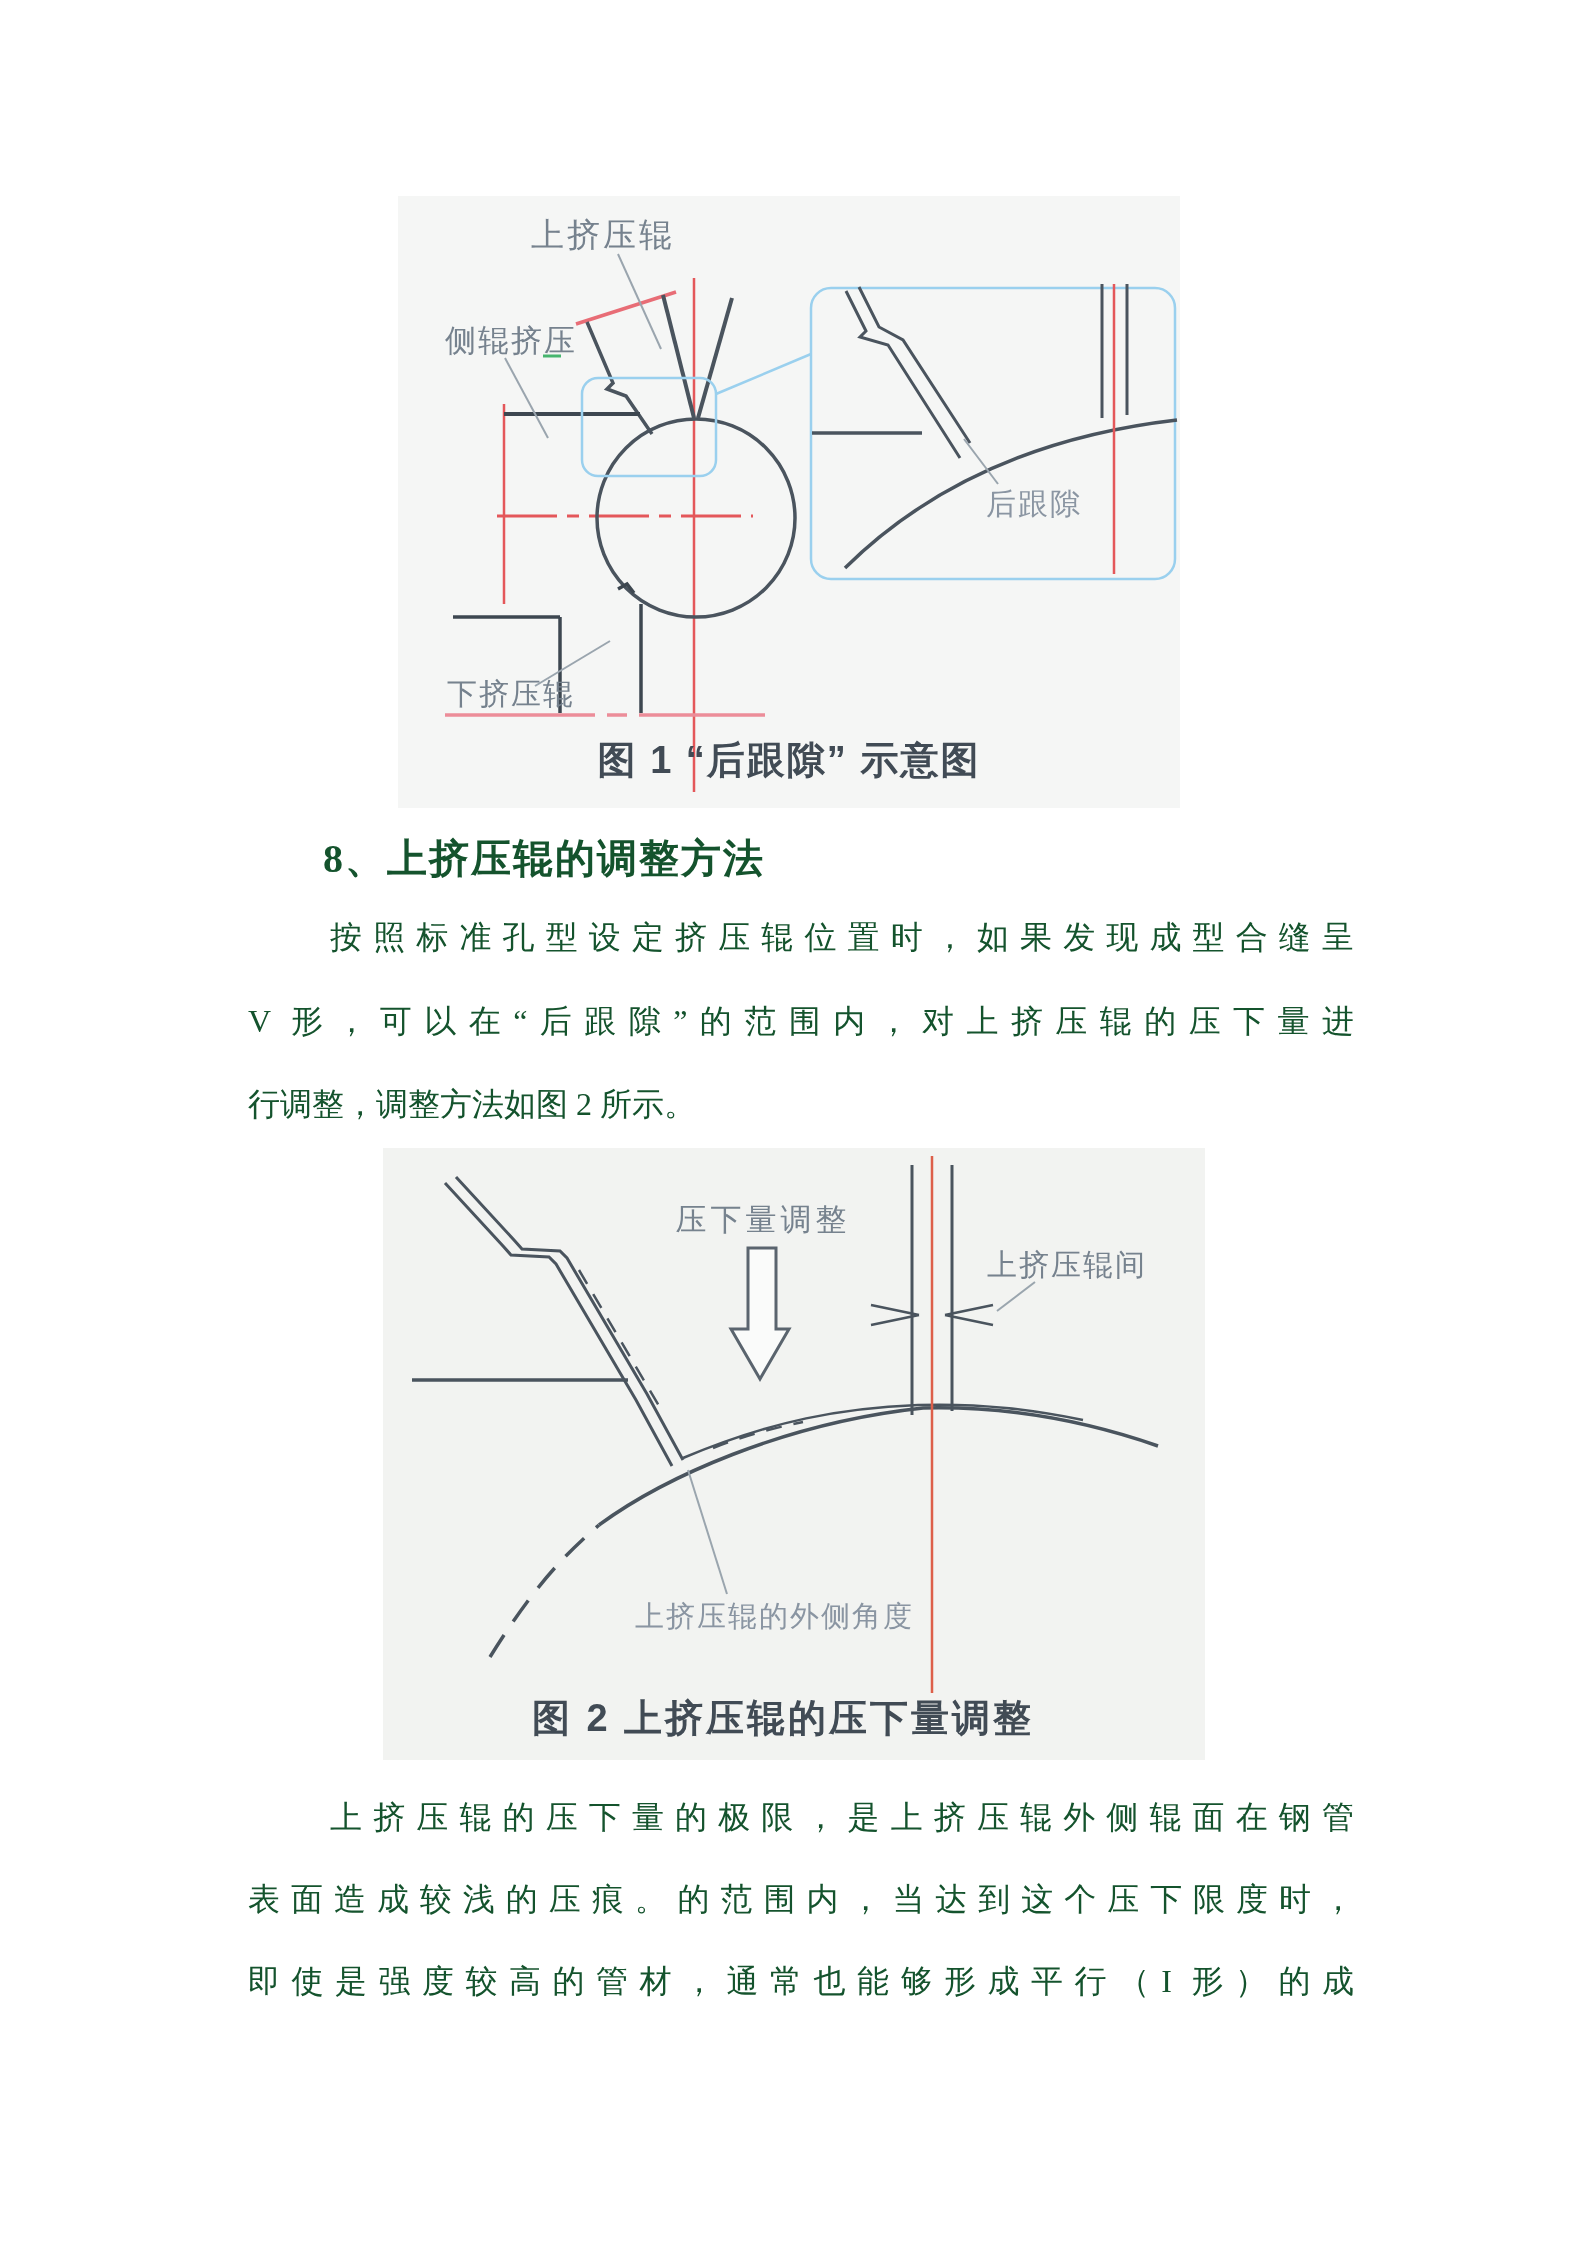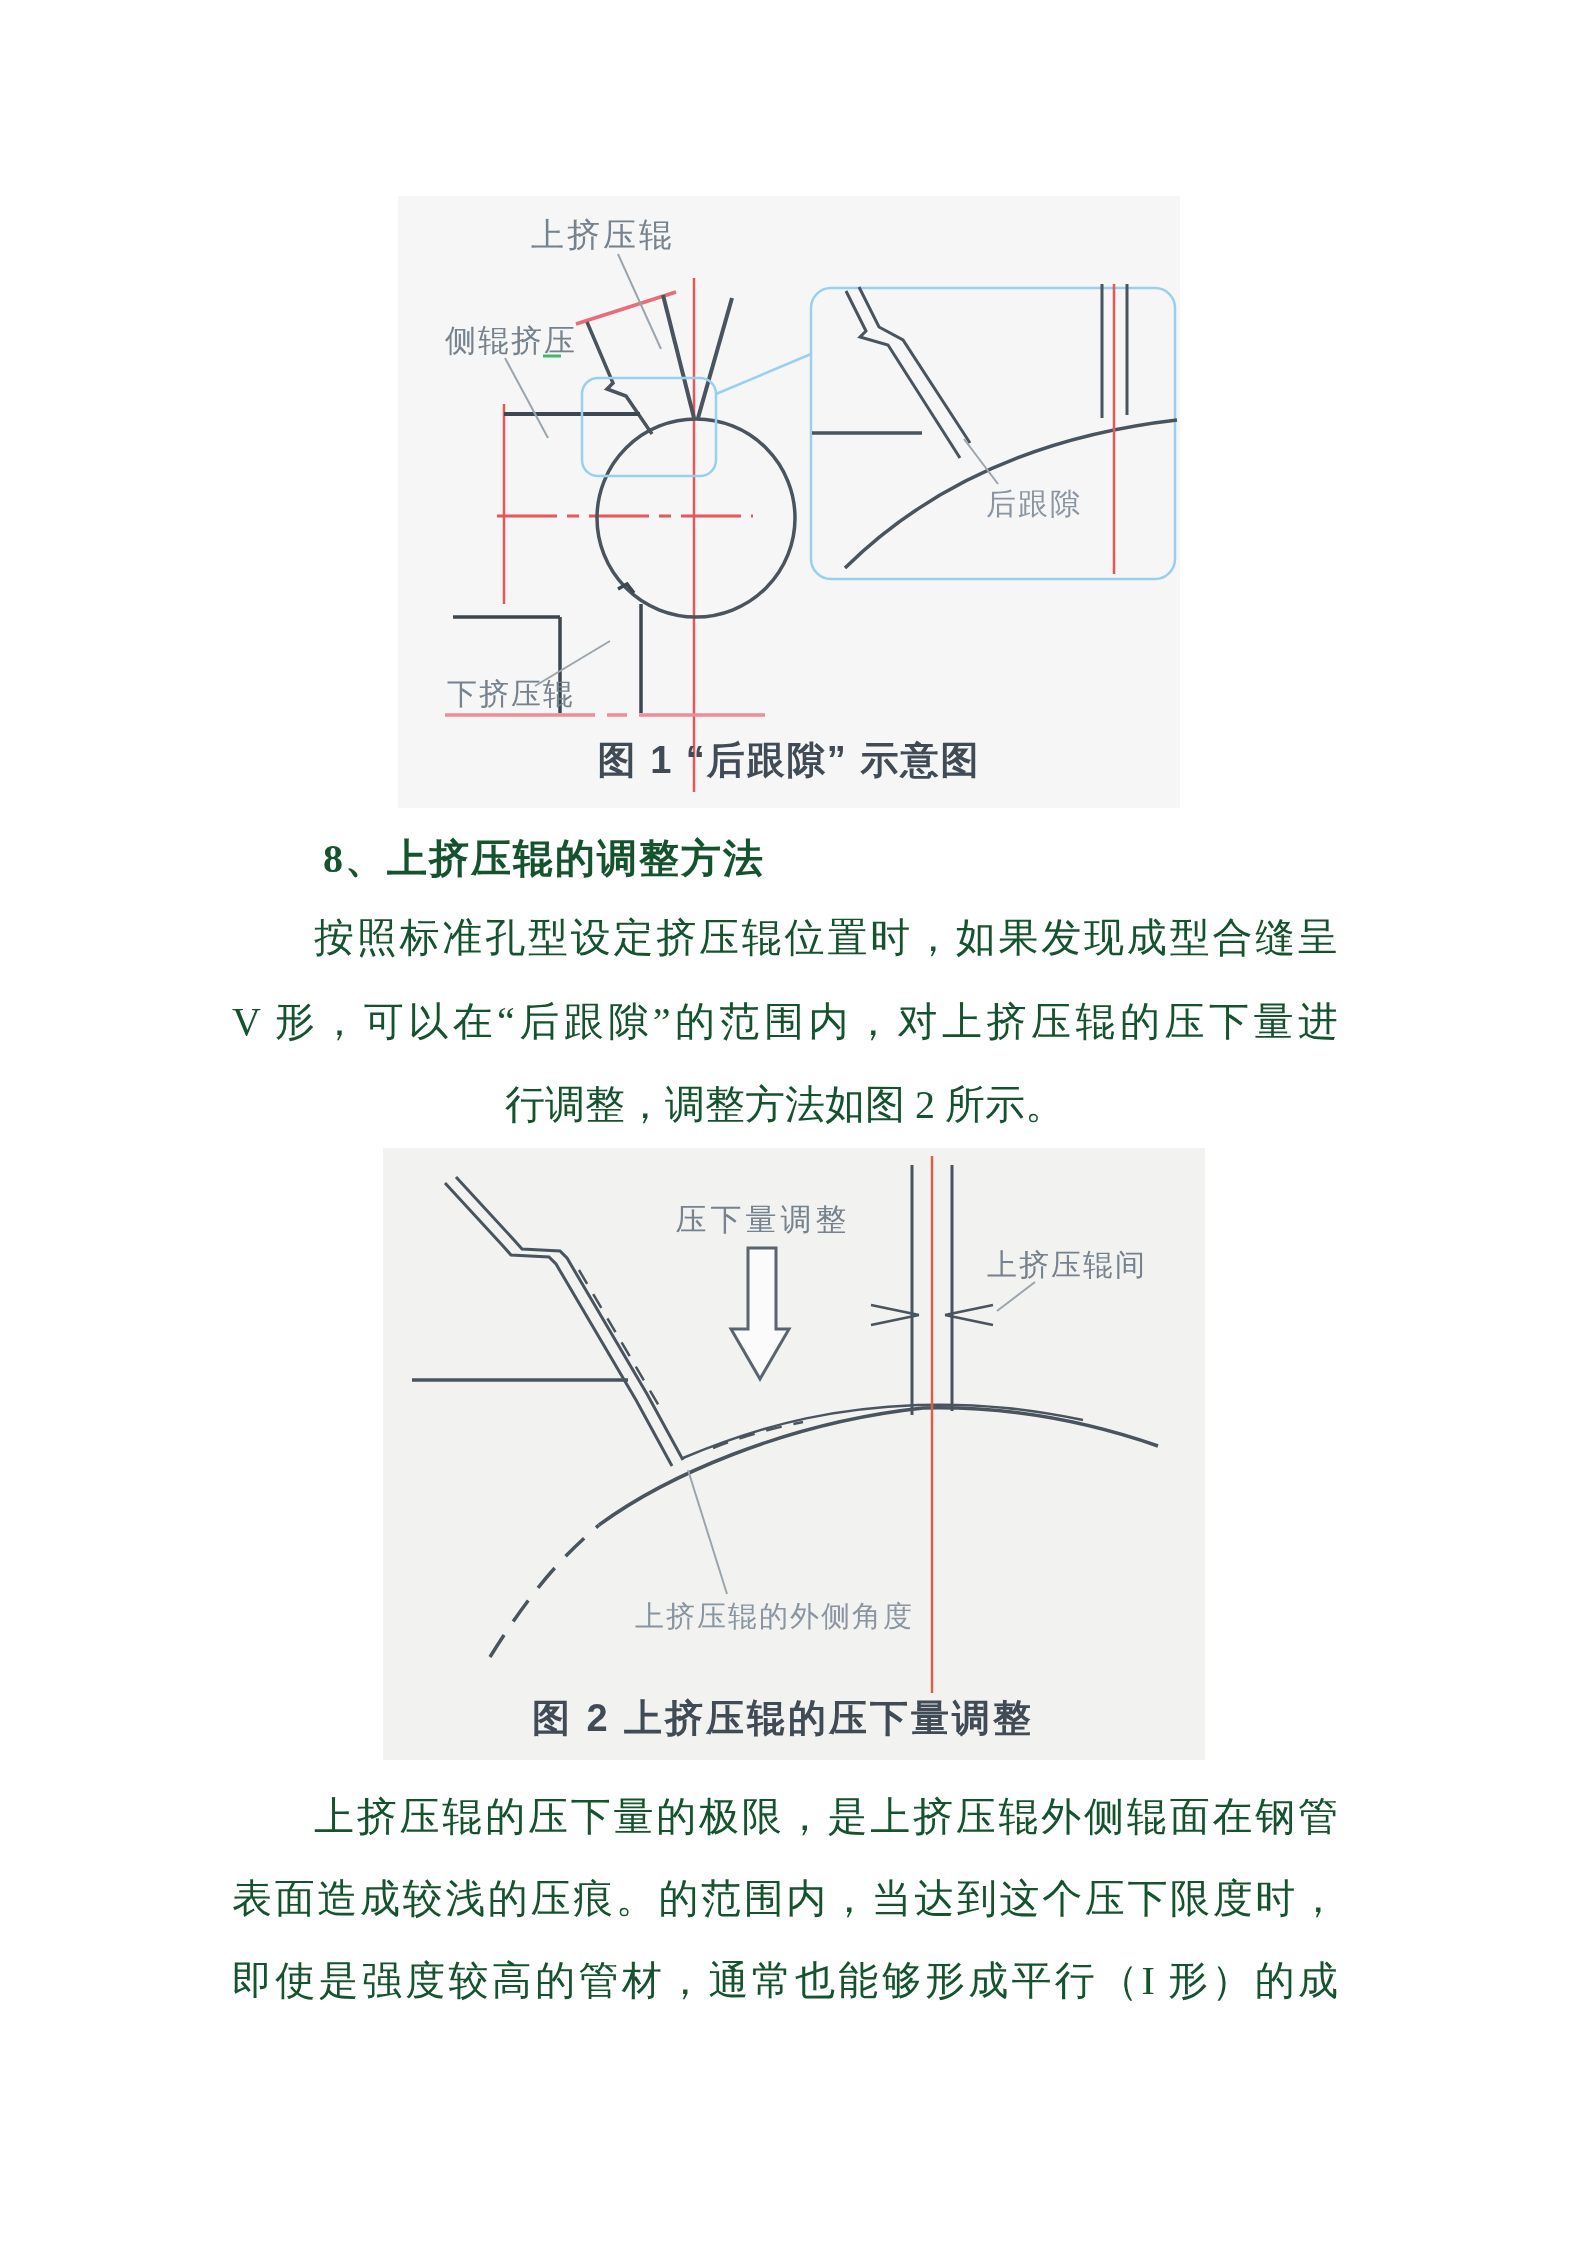--- a/index.html
+++ b/index.html
@@ -19,8 +19,8 @@
     font-family:"Liberation Serif","DejaVu Serif",serif;
   }
   .para{
-    position:absolute;left:232px;width:1106px;
-    font-size:40px;
+    position:absolute;left:248px;width:1106px;
+    font-size:32px;
   }
   .para .jline{
     text-align:justify;

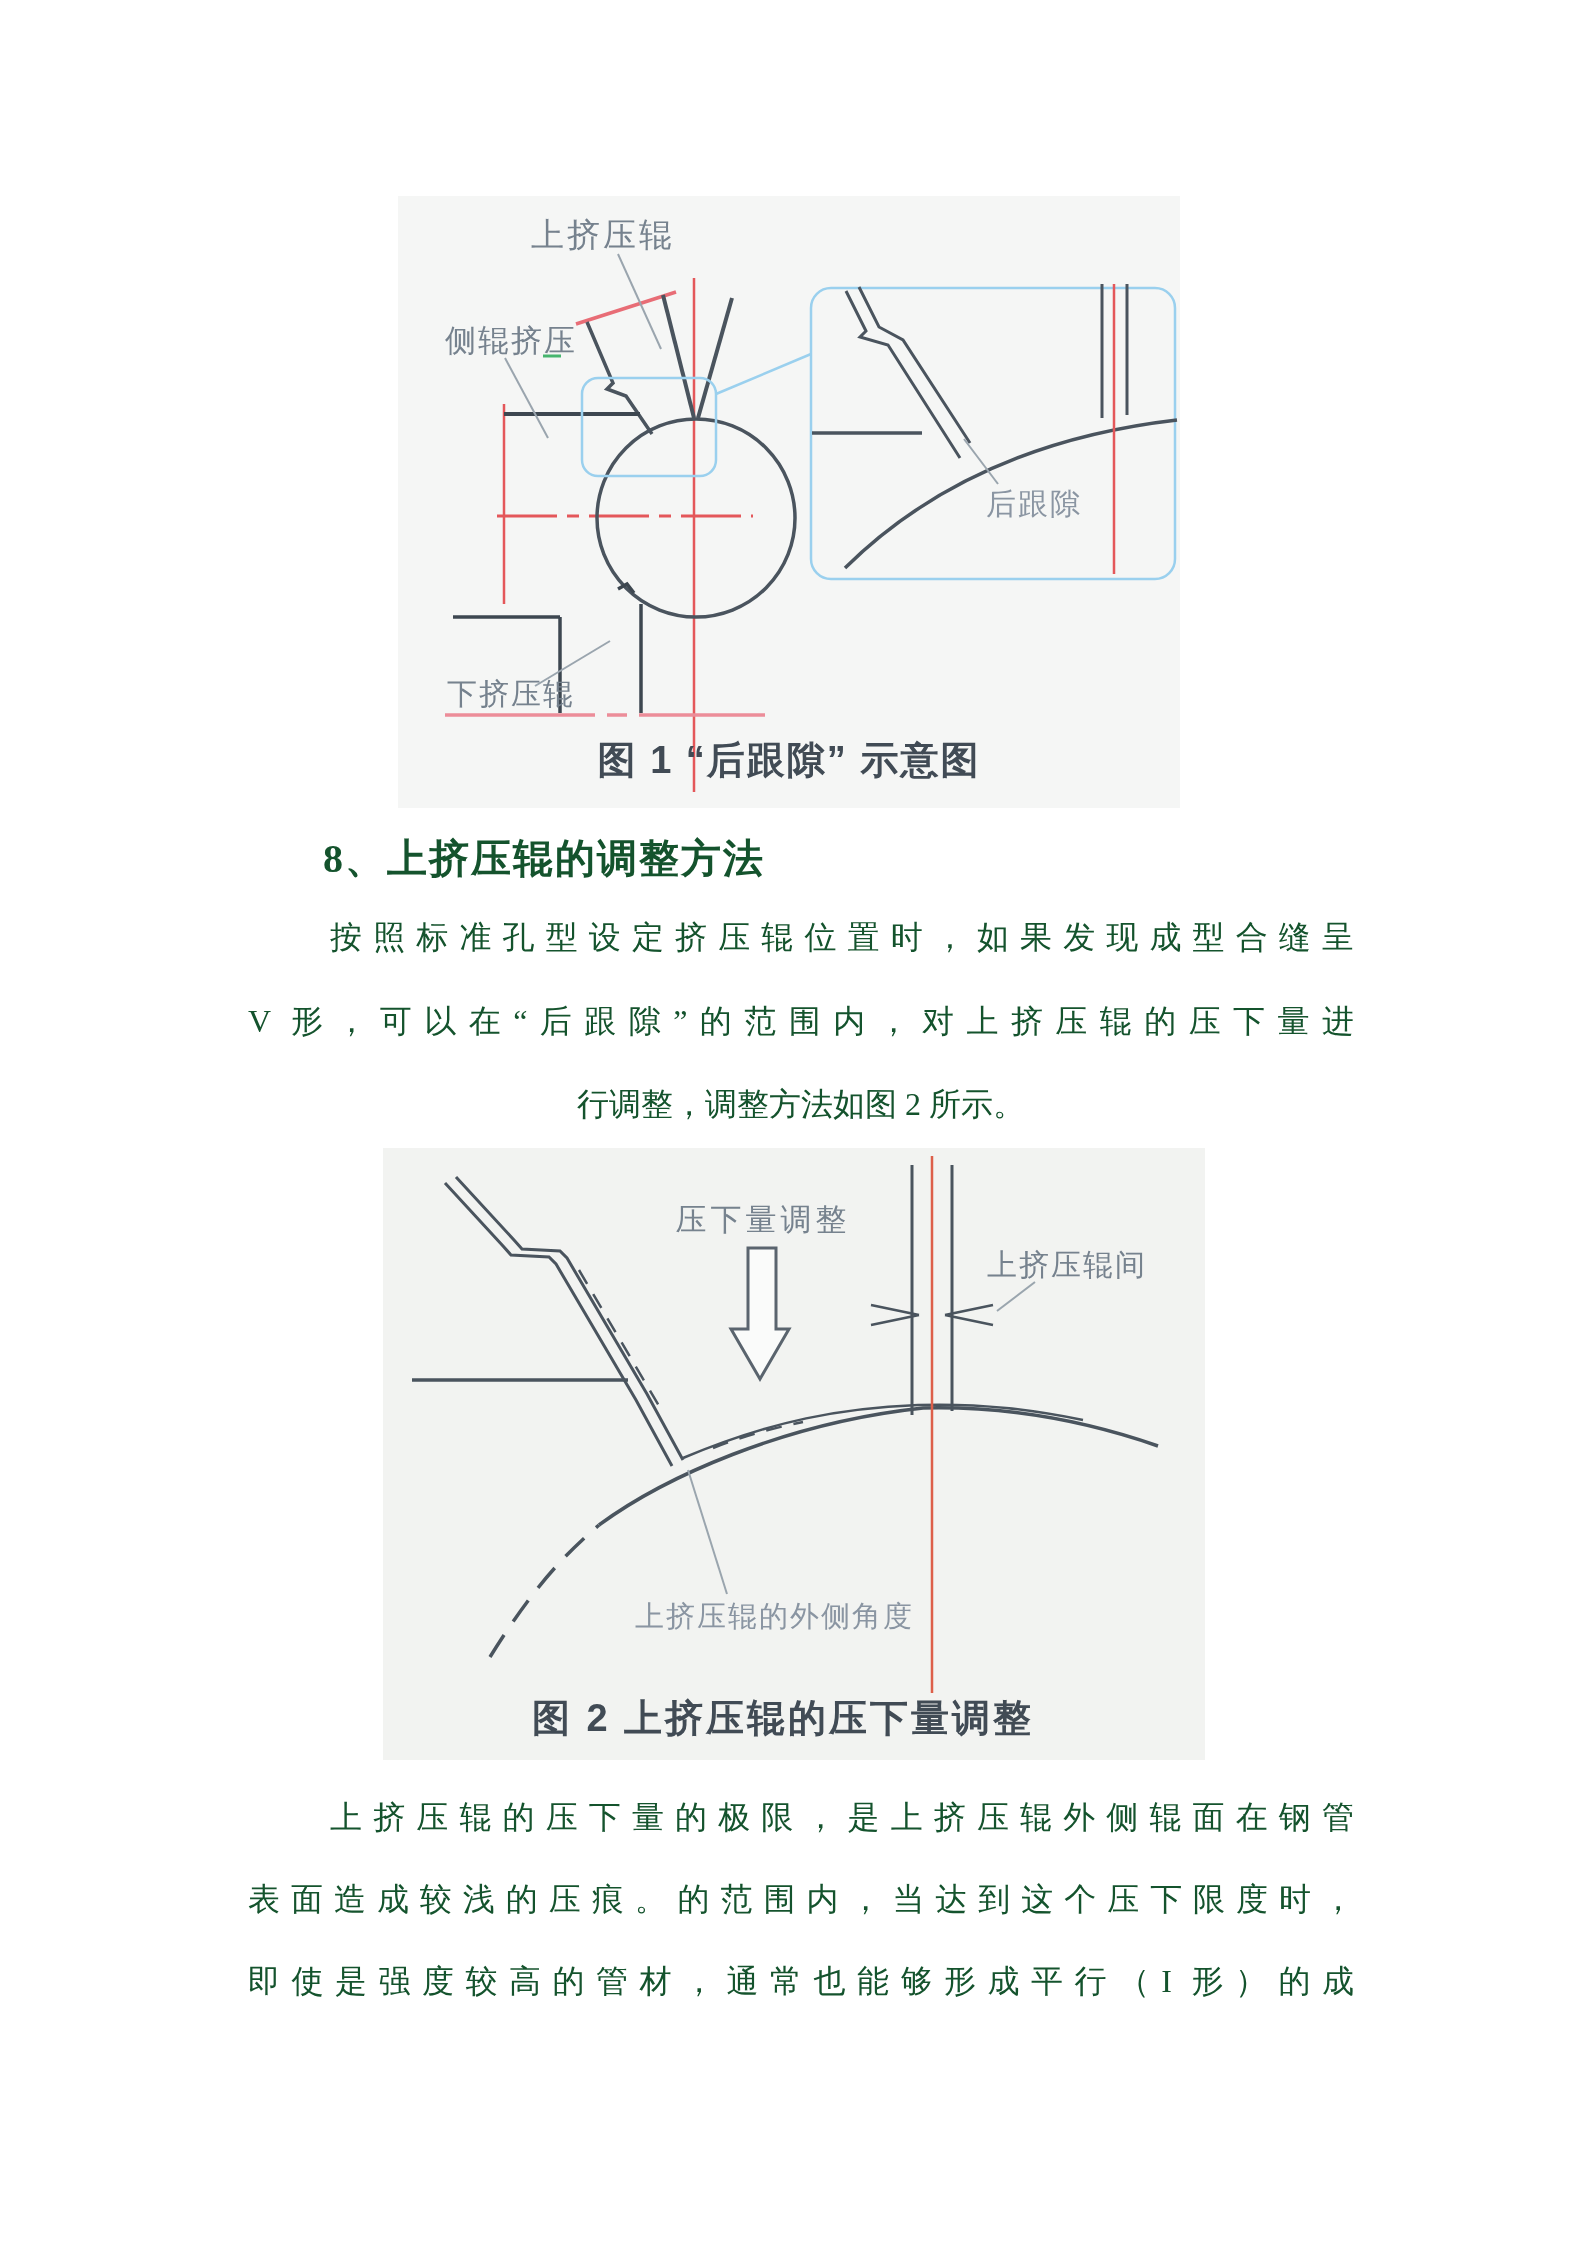--- a/index.html
+++ b/index.html
@@ -26,7 +26,7 @@
     text-align:justify;
     text-align-last:justify;
   }
-  .para .lline{text-align:center;}
+  .para .lline{text-align:left;}
   .para .indent{text-indent:82px;}
   #para1{top:896px;}
   #para1 div{line-height:83.5px;height:83.5px;}

